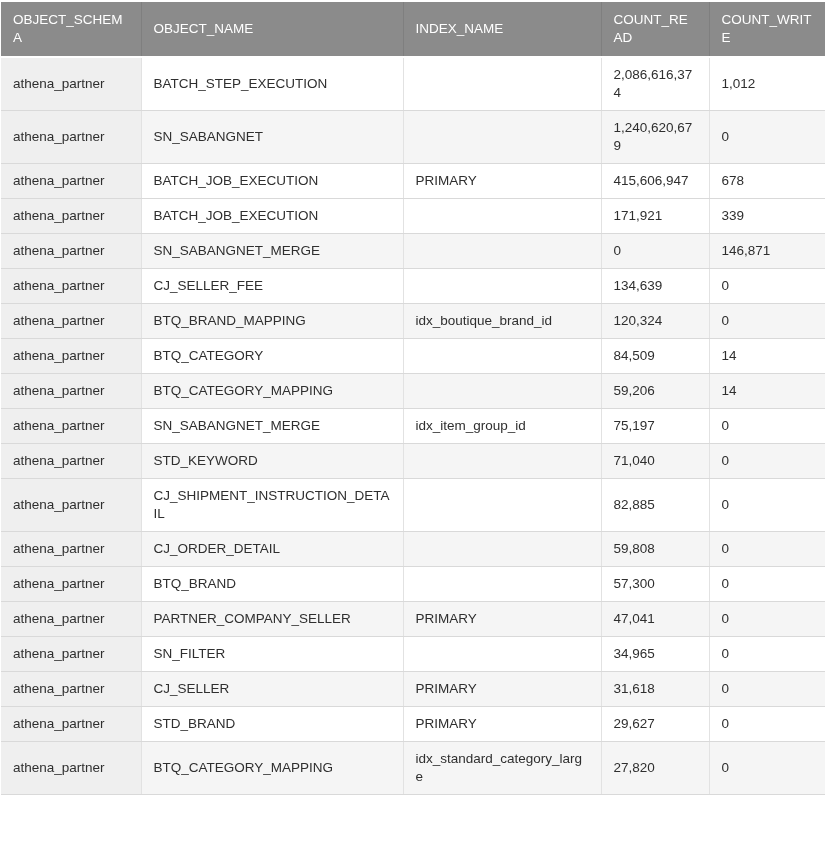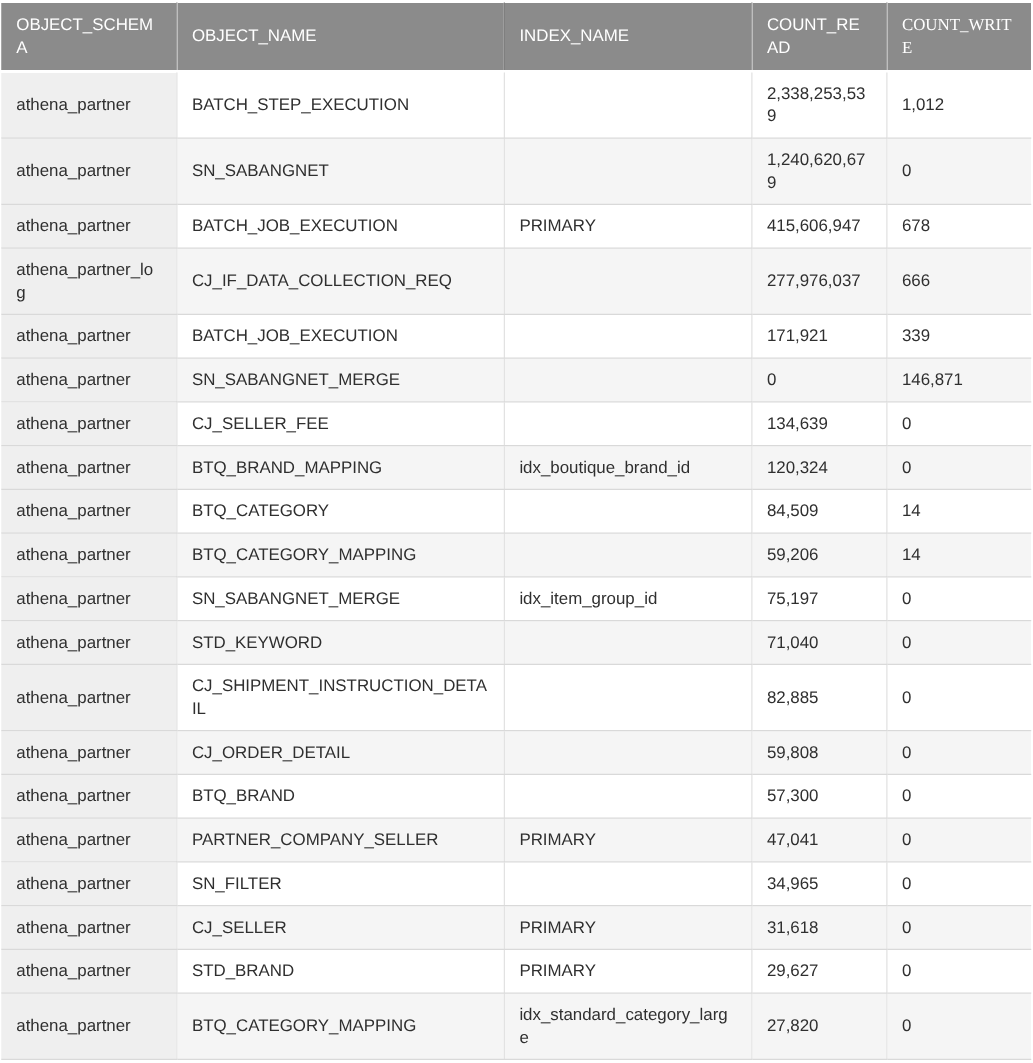--- a/index.html
+++ b/index.html
@@ -51,7 +51,7 @@
     word-break: break-all;
     overflow: hidden;
   }
-  th:last-child { border-right: none; font-family: Liberation Serif, serif; }
+  th:last-child { border-right: none; }
   td {
     background: var(--row-bg);
     text-align: left;

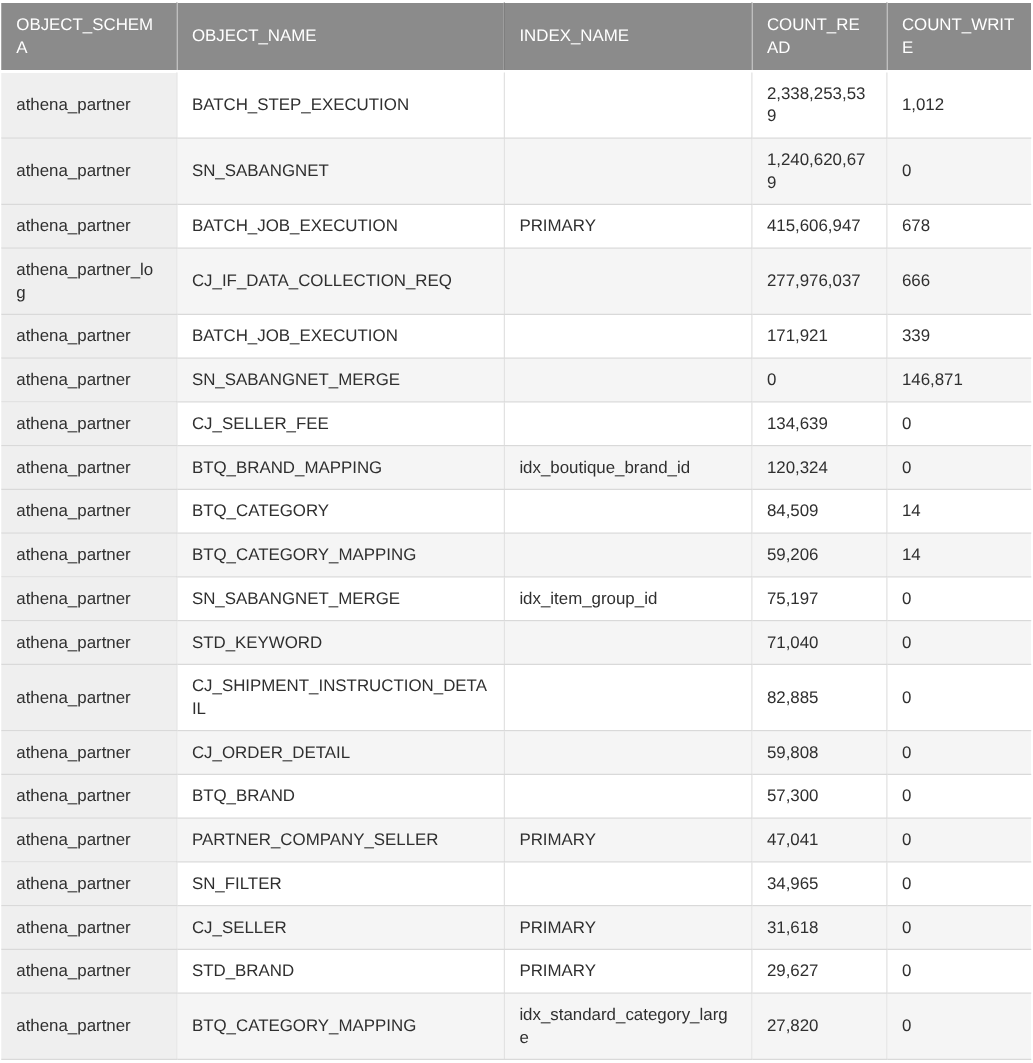--- a/index.html
+++ b/index.html
@@ -93,7 +93,7 @@
           <td class="schema">athena_partner</td>
           <td>BATCH_STEP_EXECUTION</td>
           <td></td>
-          <td>2,338,253,539</td>
+          <td>2,086,616,374</td>
           <td>1,012</td>
         </tr>
         <tr class="stripe">

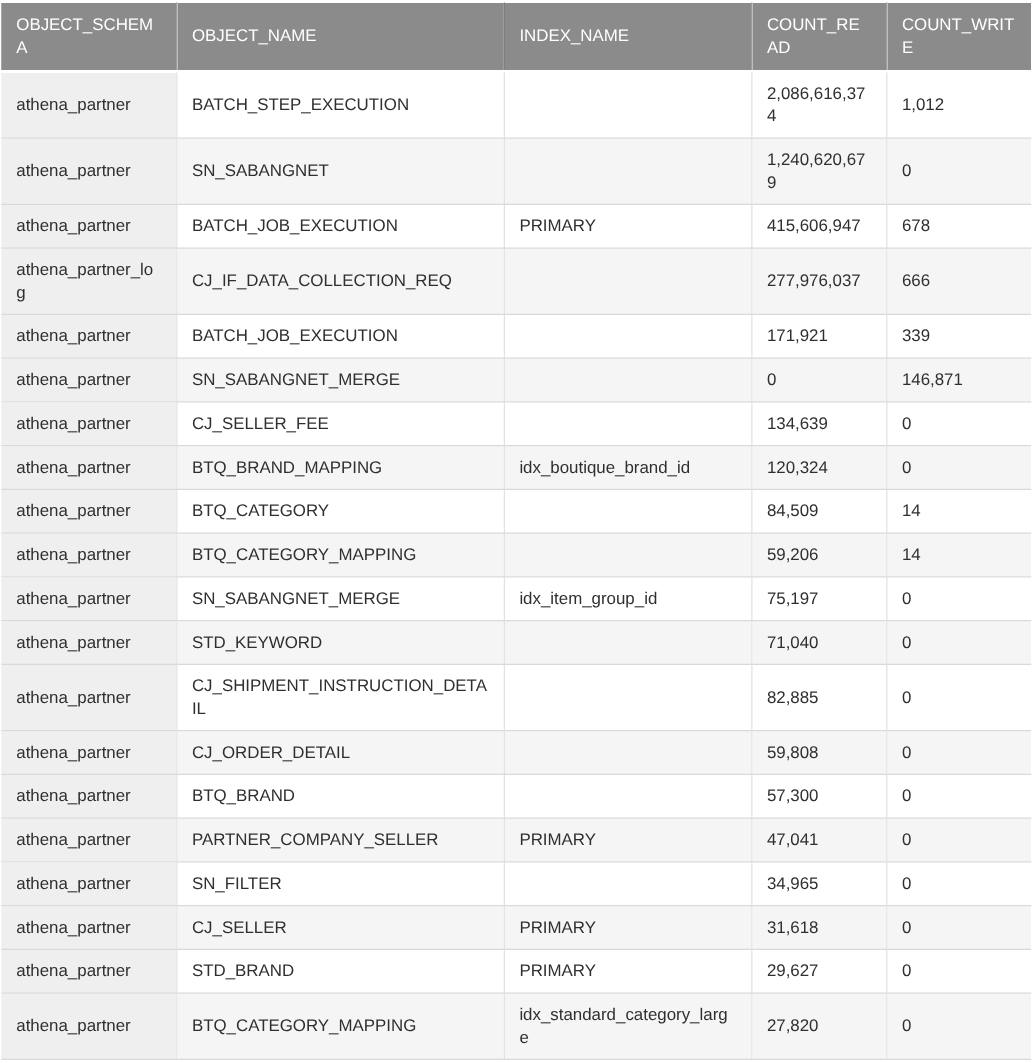--- a/index.html
+++ b/index.html
@@ -110,13 +110,6 @@
           <td>415,606,947</td>
           <td>678</td>
         </tr>
-        <tr class="stripe">
-          <td class="schema">athena_partner_log</td>
-          <td>CJ_IF_DATA_COLLECTION_REQ</td>
-          <td></td>
-          <td>277,976,037</td>
-          <td>666</td>
-        </tr>
         <tr>
           <td class="schema">athena_partner</td>
           <td>BATCH_JOB_EXECUTION</td>

